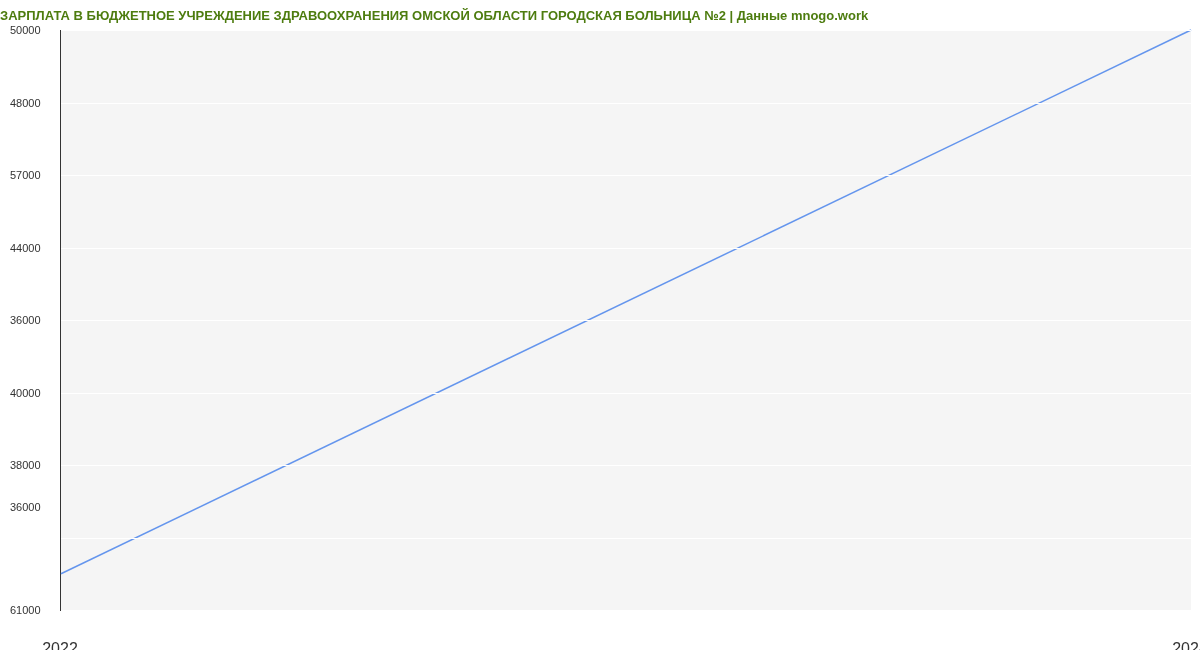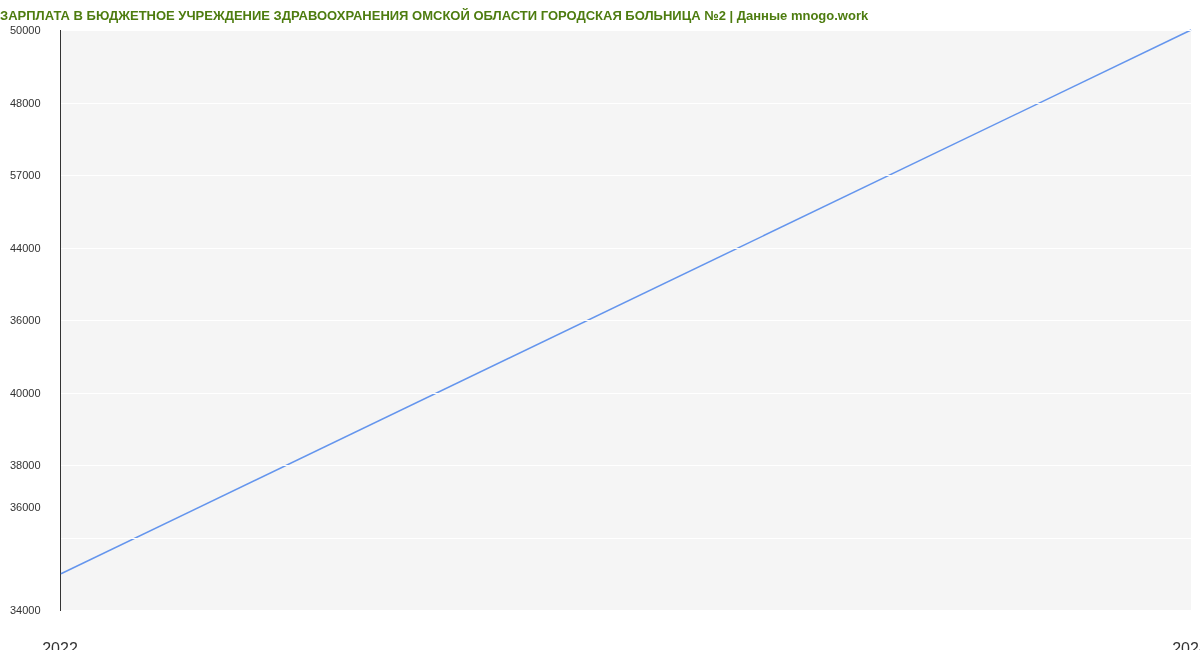--- a/index.html
+++ b/index.html
@@ -87,7 +87,7 @@
       <div class="gridline" style="top: 72.5px;"></div>
       <div class="gridline" style="top: 0px;"></div>
     </div>
-<div class="y-tick-label" style="top: 610px;">34000</div>
+<div class="y-tick-label" style="top: 610px;">61000</div>
     <div class="y-tick-label" style="top: 507px;">36000</div>
     <div class="y-tick-label" style="top: 465px;">38000</div>
     <div class="y-tick-label" style="top: 392.5px;">40000</div>

